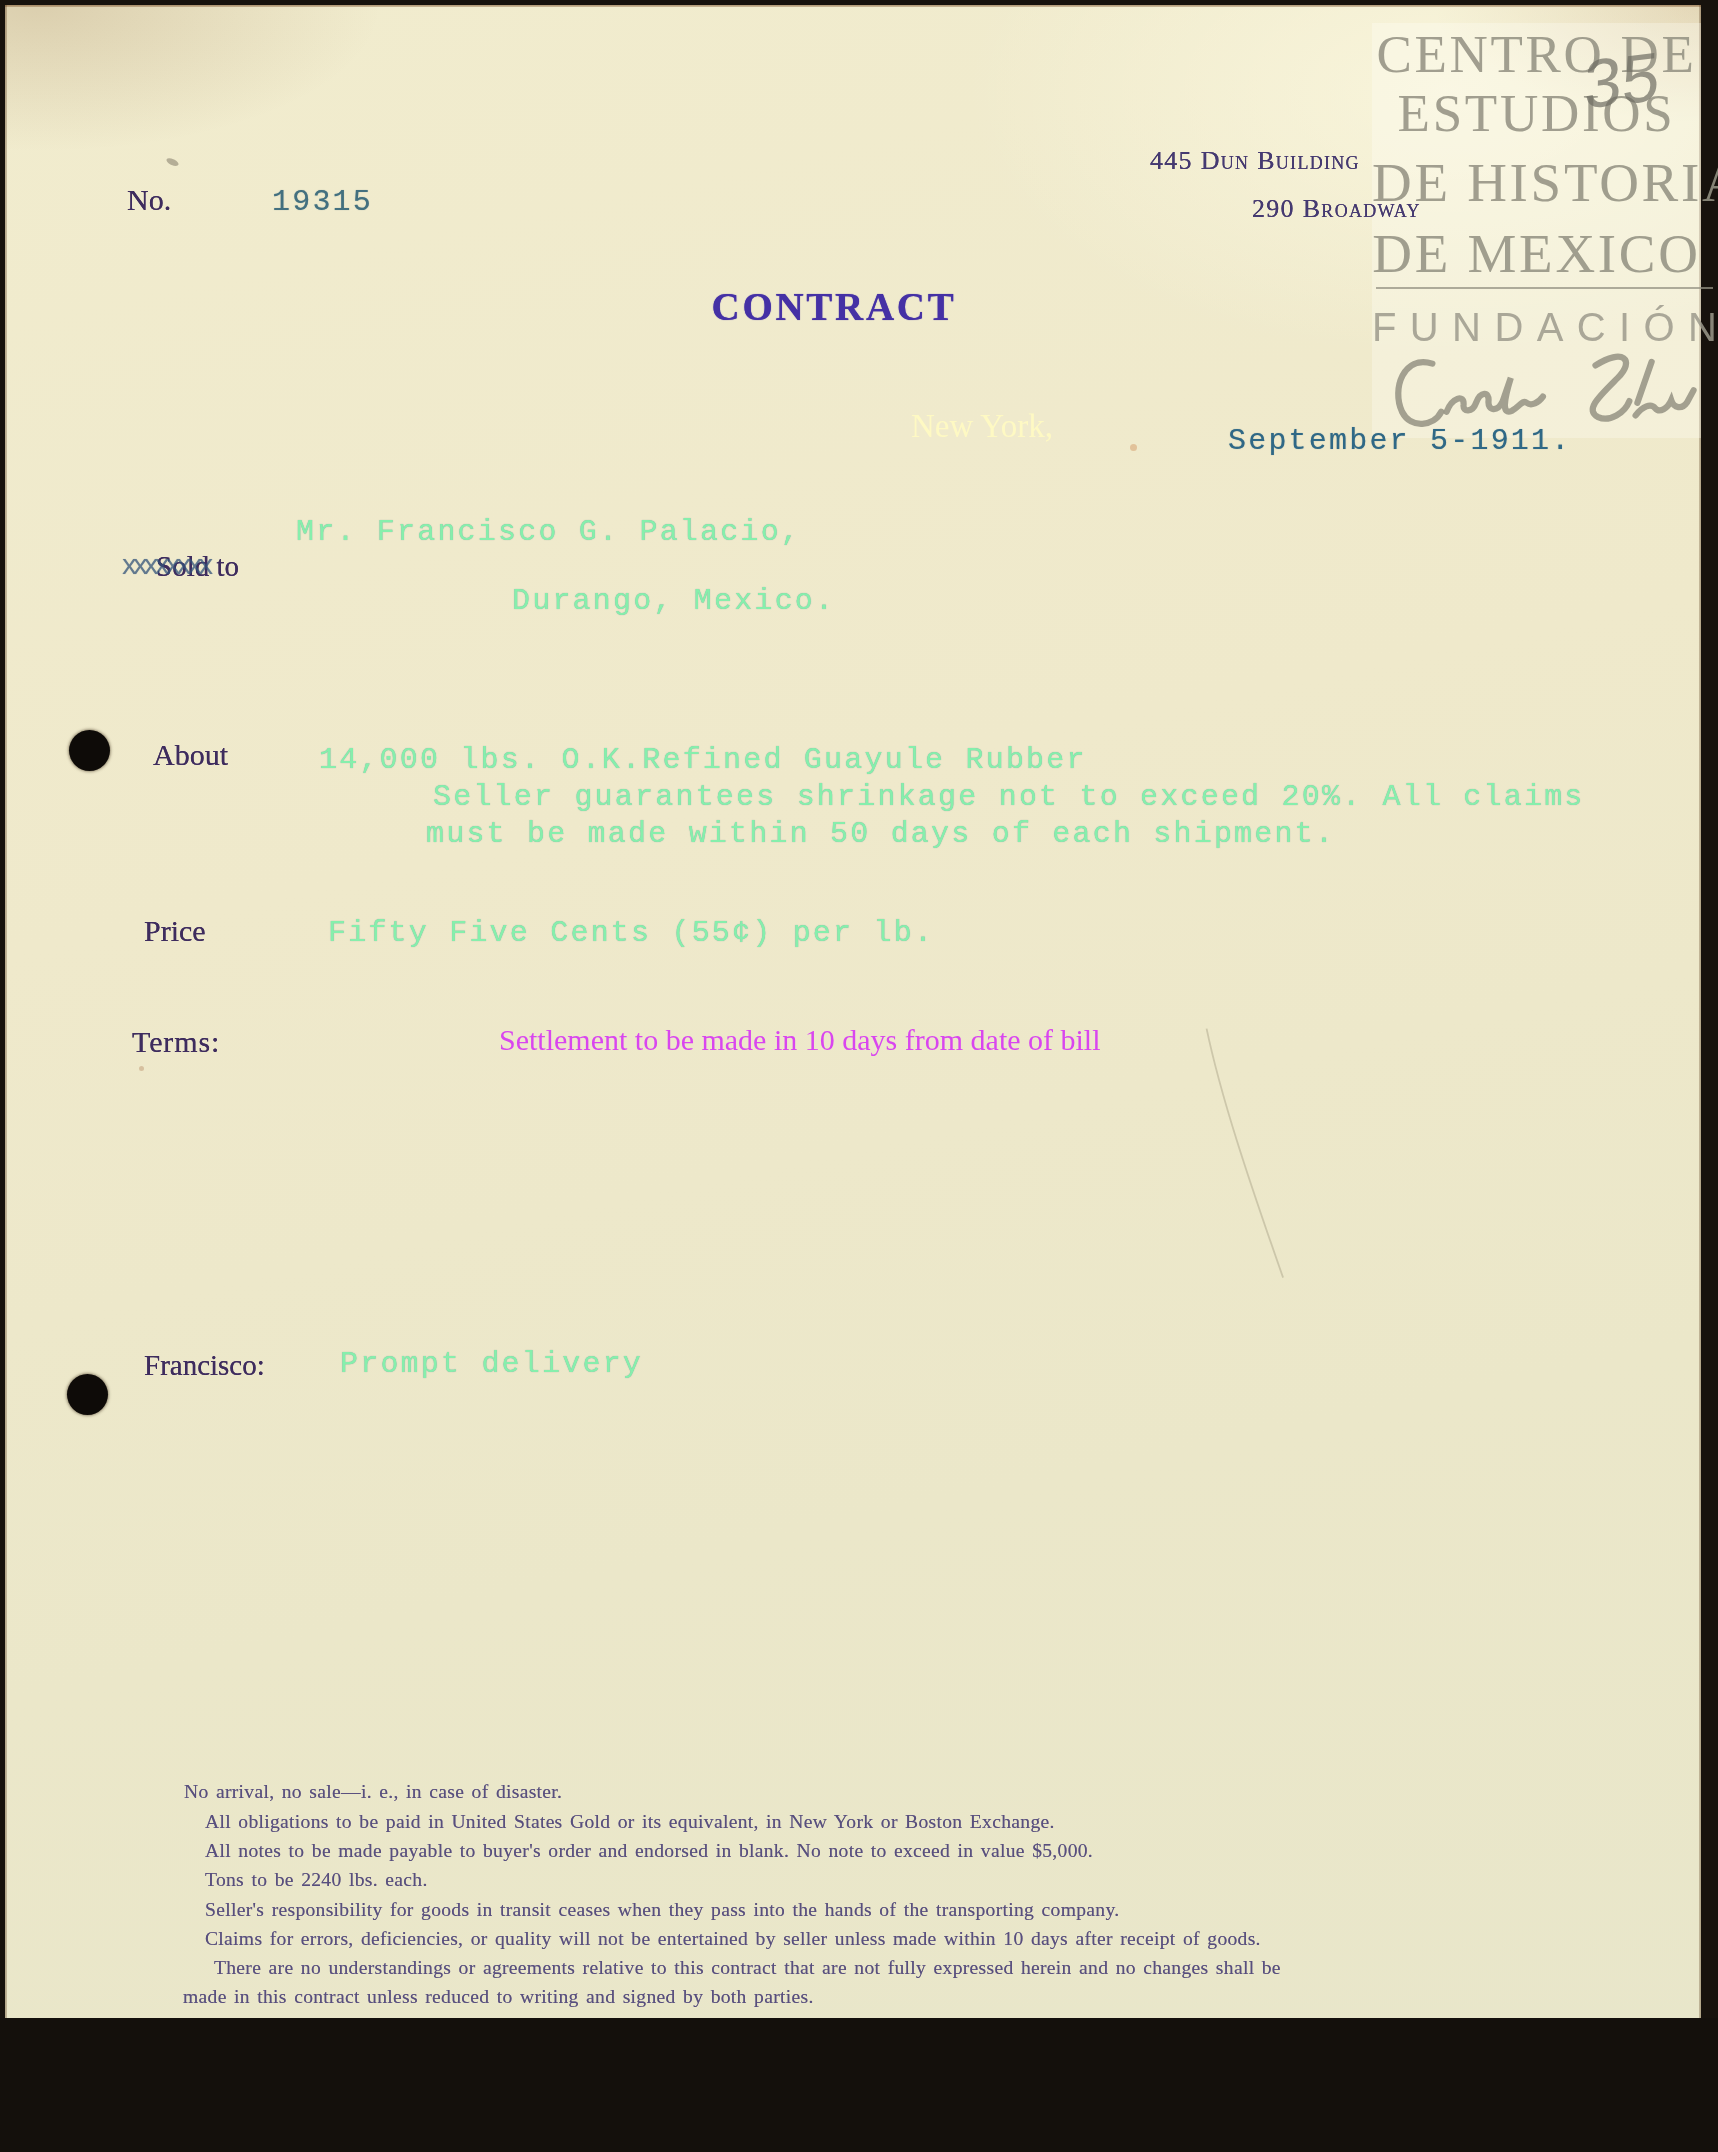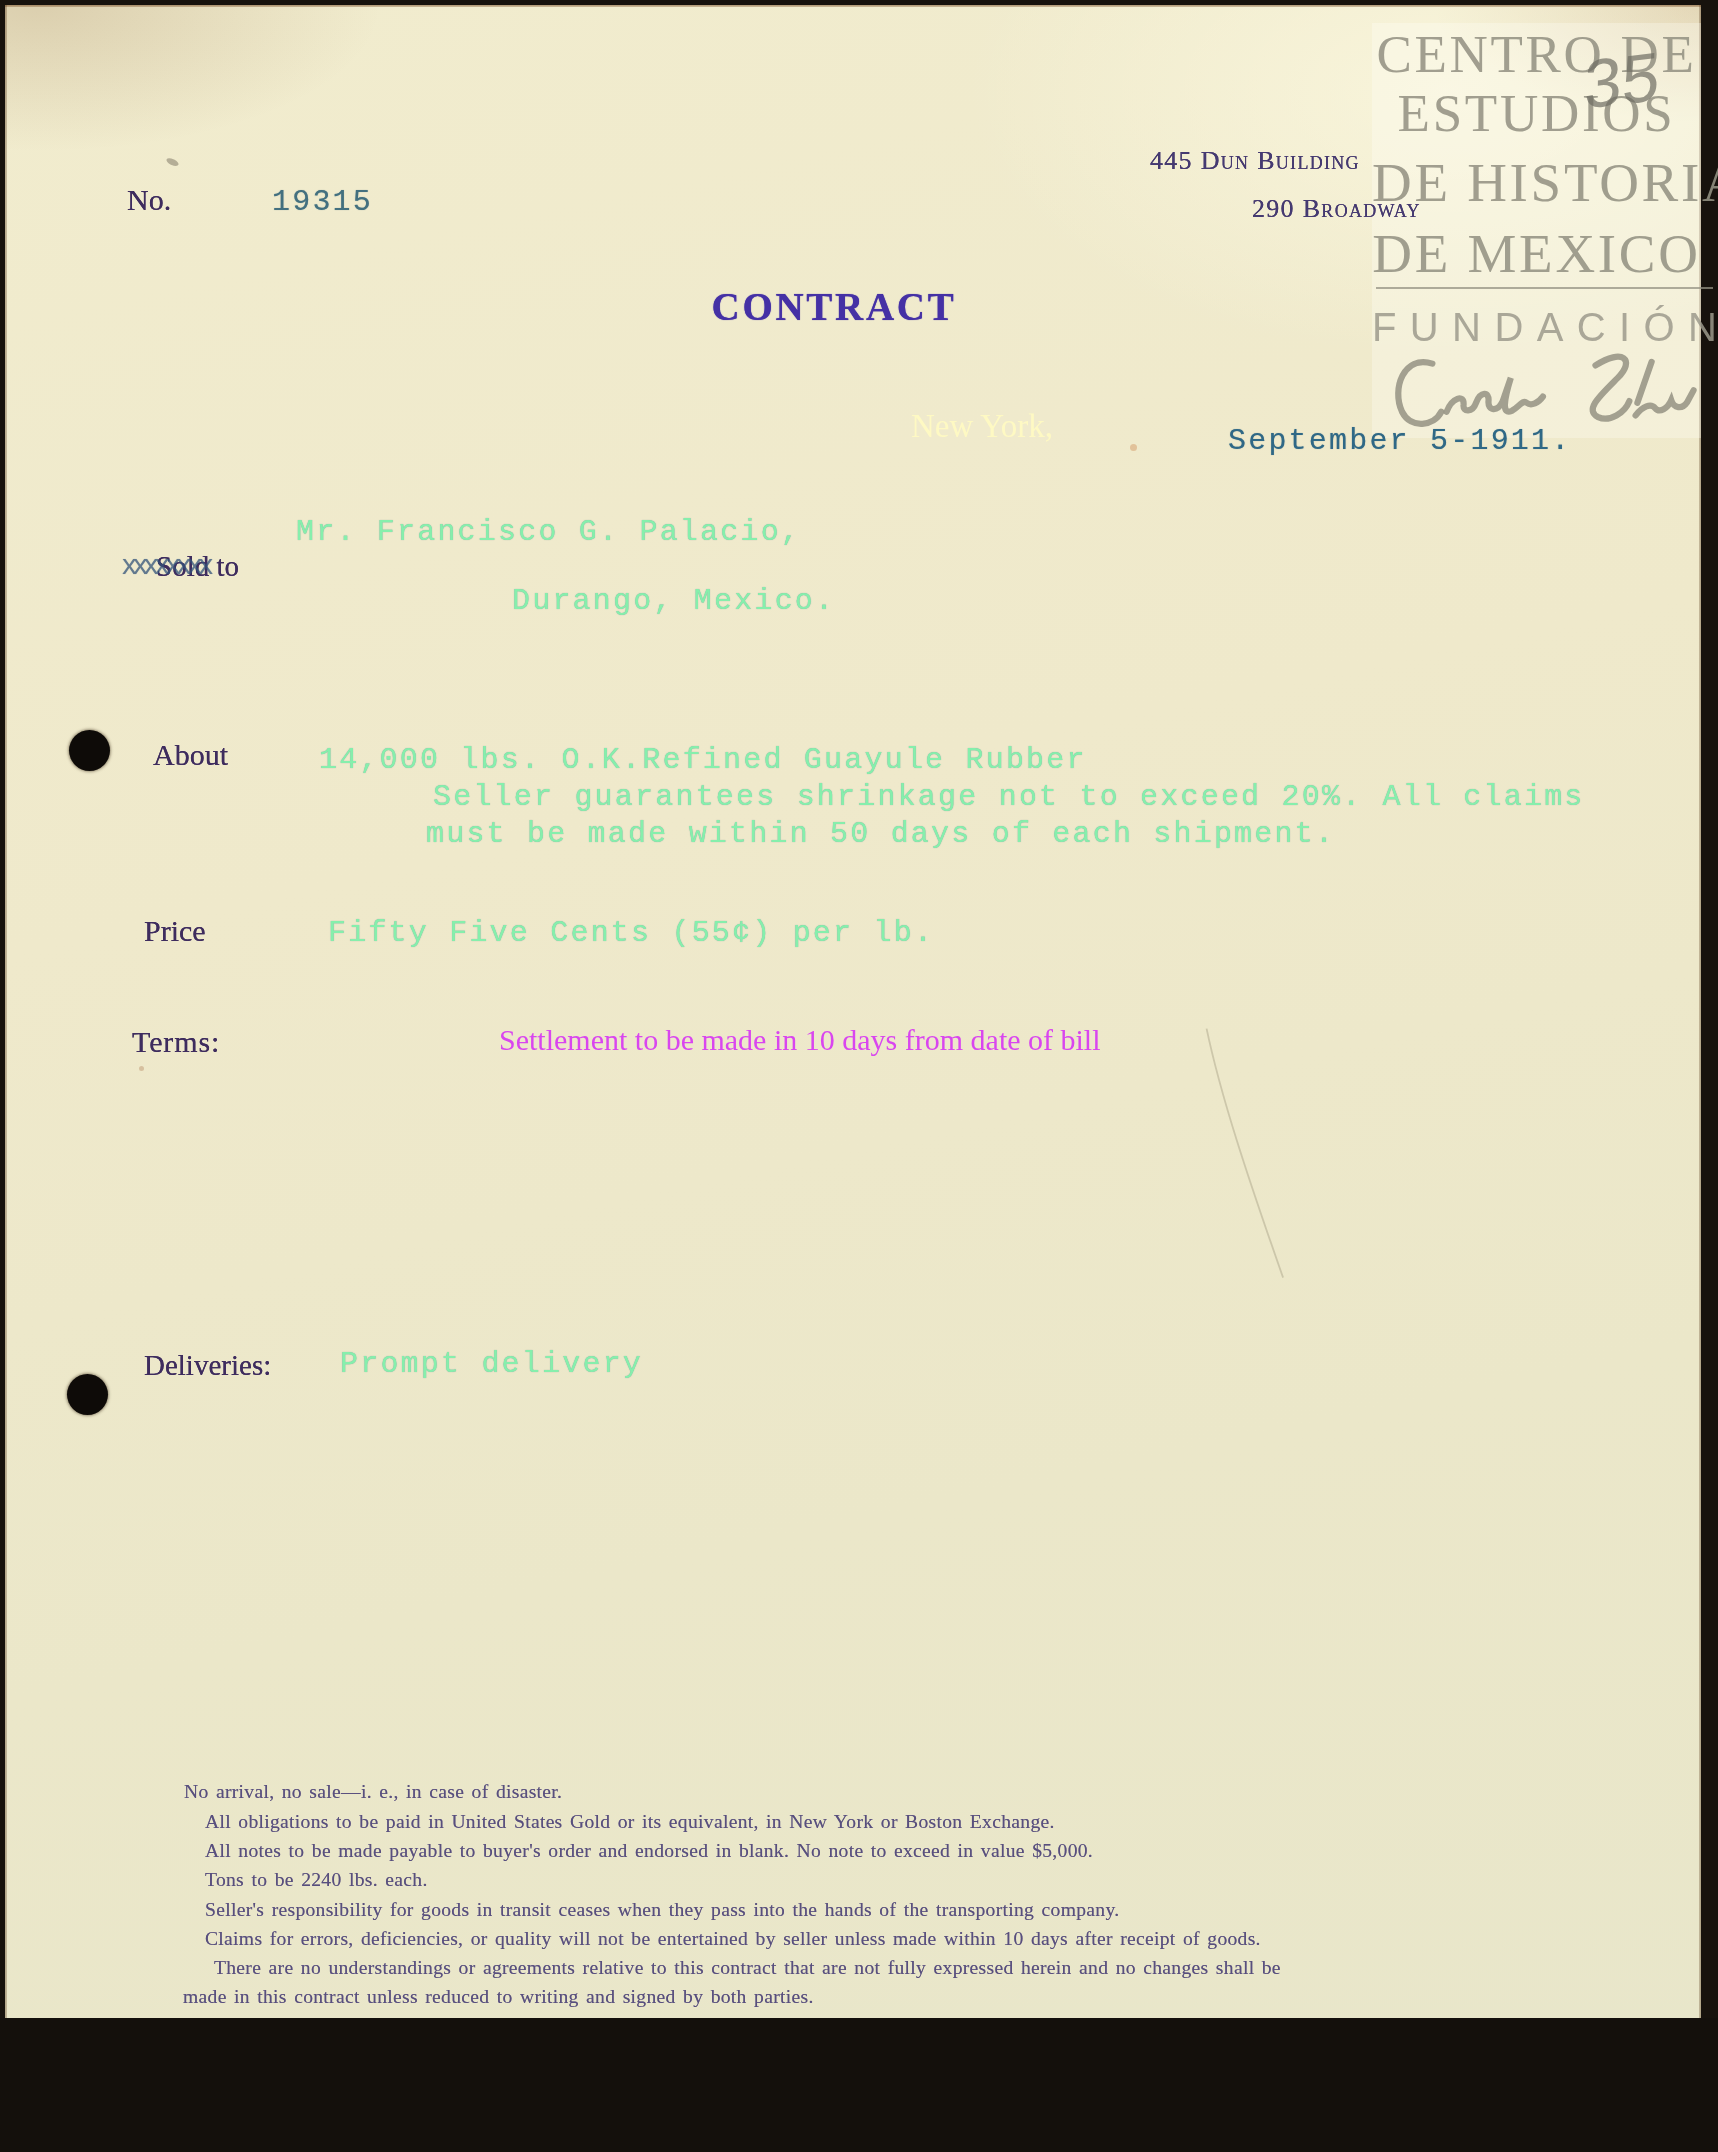--- a/index.html
+++ b/index.html
@@ -98,7 +98,7 @@
   <div class="el plabel" style="left:132px;top:1027px;font-size:30px;letter-spacing:0.9px;">Terms:</div>
   <div class="el pbody" style="left:499px;top:1025px;font-size:30px;color:#d946ef;">Settlement to be made in 10 days from date of bill</div>
 
-  <div class="el plabel" style="left:144px;top:1351px;font-size:29px;">Deliveries:</div>
+  <div class="el plabel" style="left:144px;top:1351px;font-size:29px;">Francisco:</div>
   <div class="el type" style="left:340px;top:1349px;font-size:30px;">Prompt delivery</div>
 
   <div class="el legal-line" style="left:184px;top:1782px;">No arrival, no sale—i. e., in case of disaster.</div>

